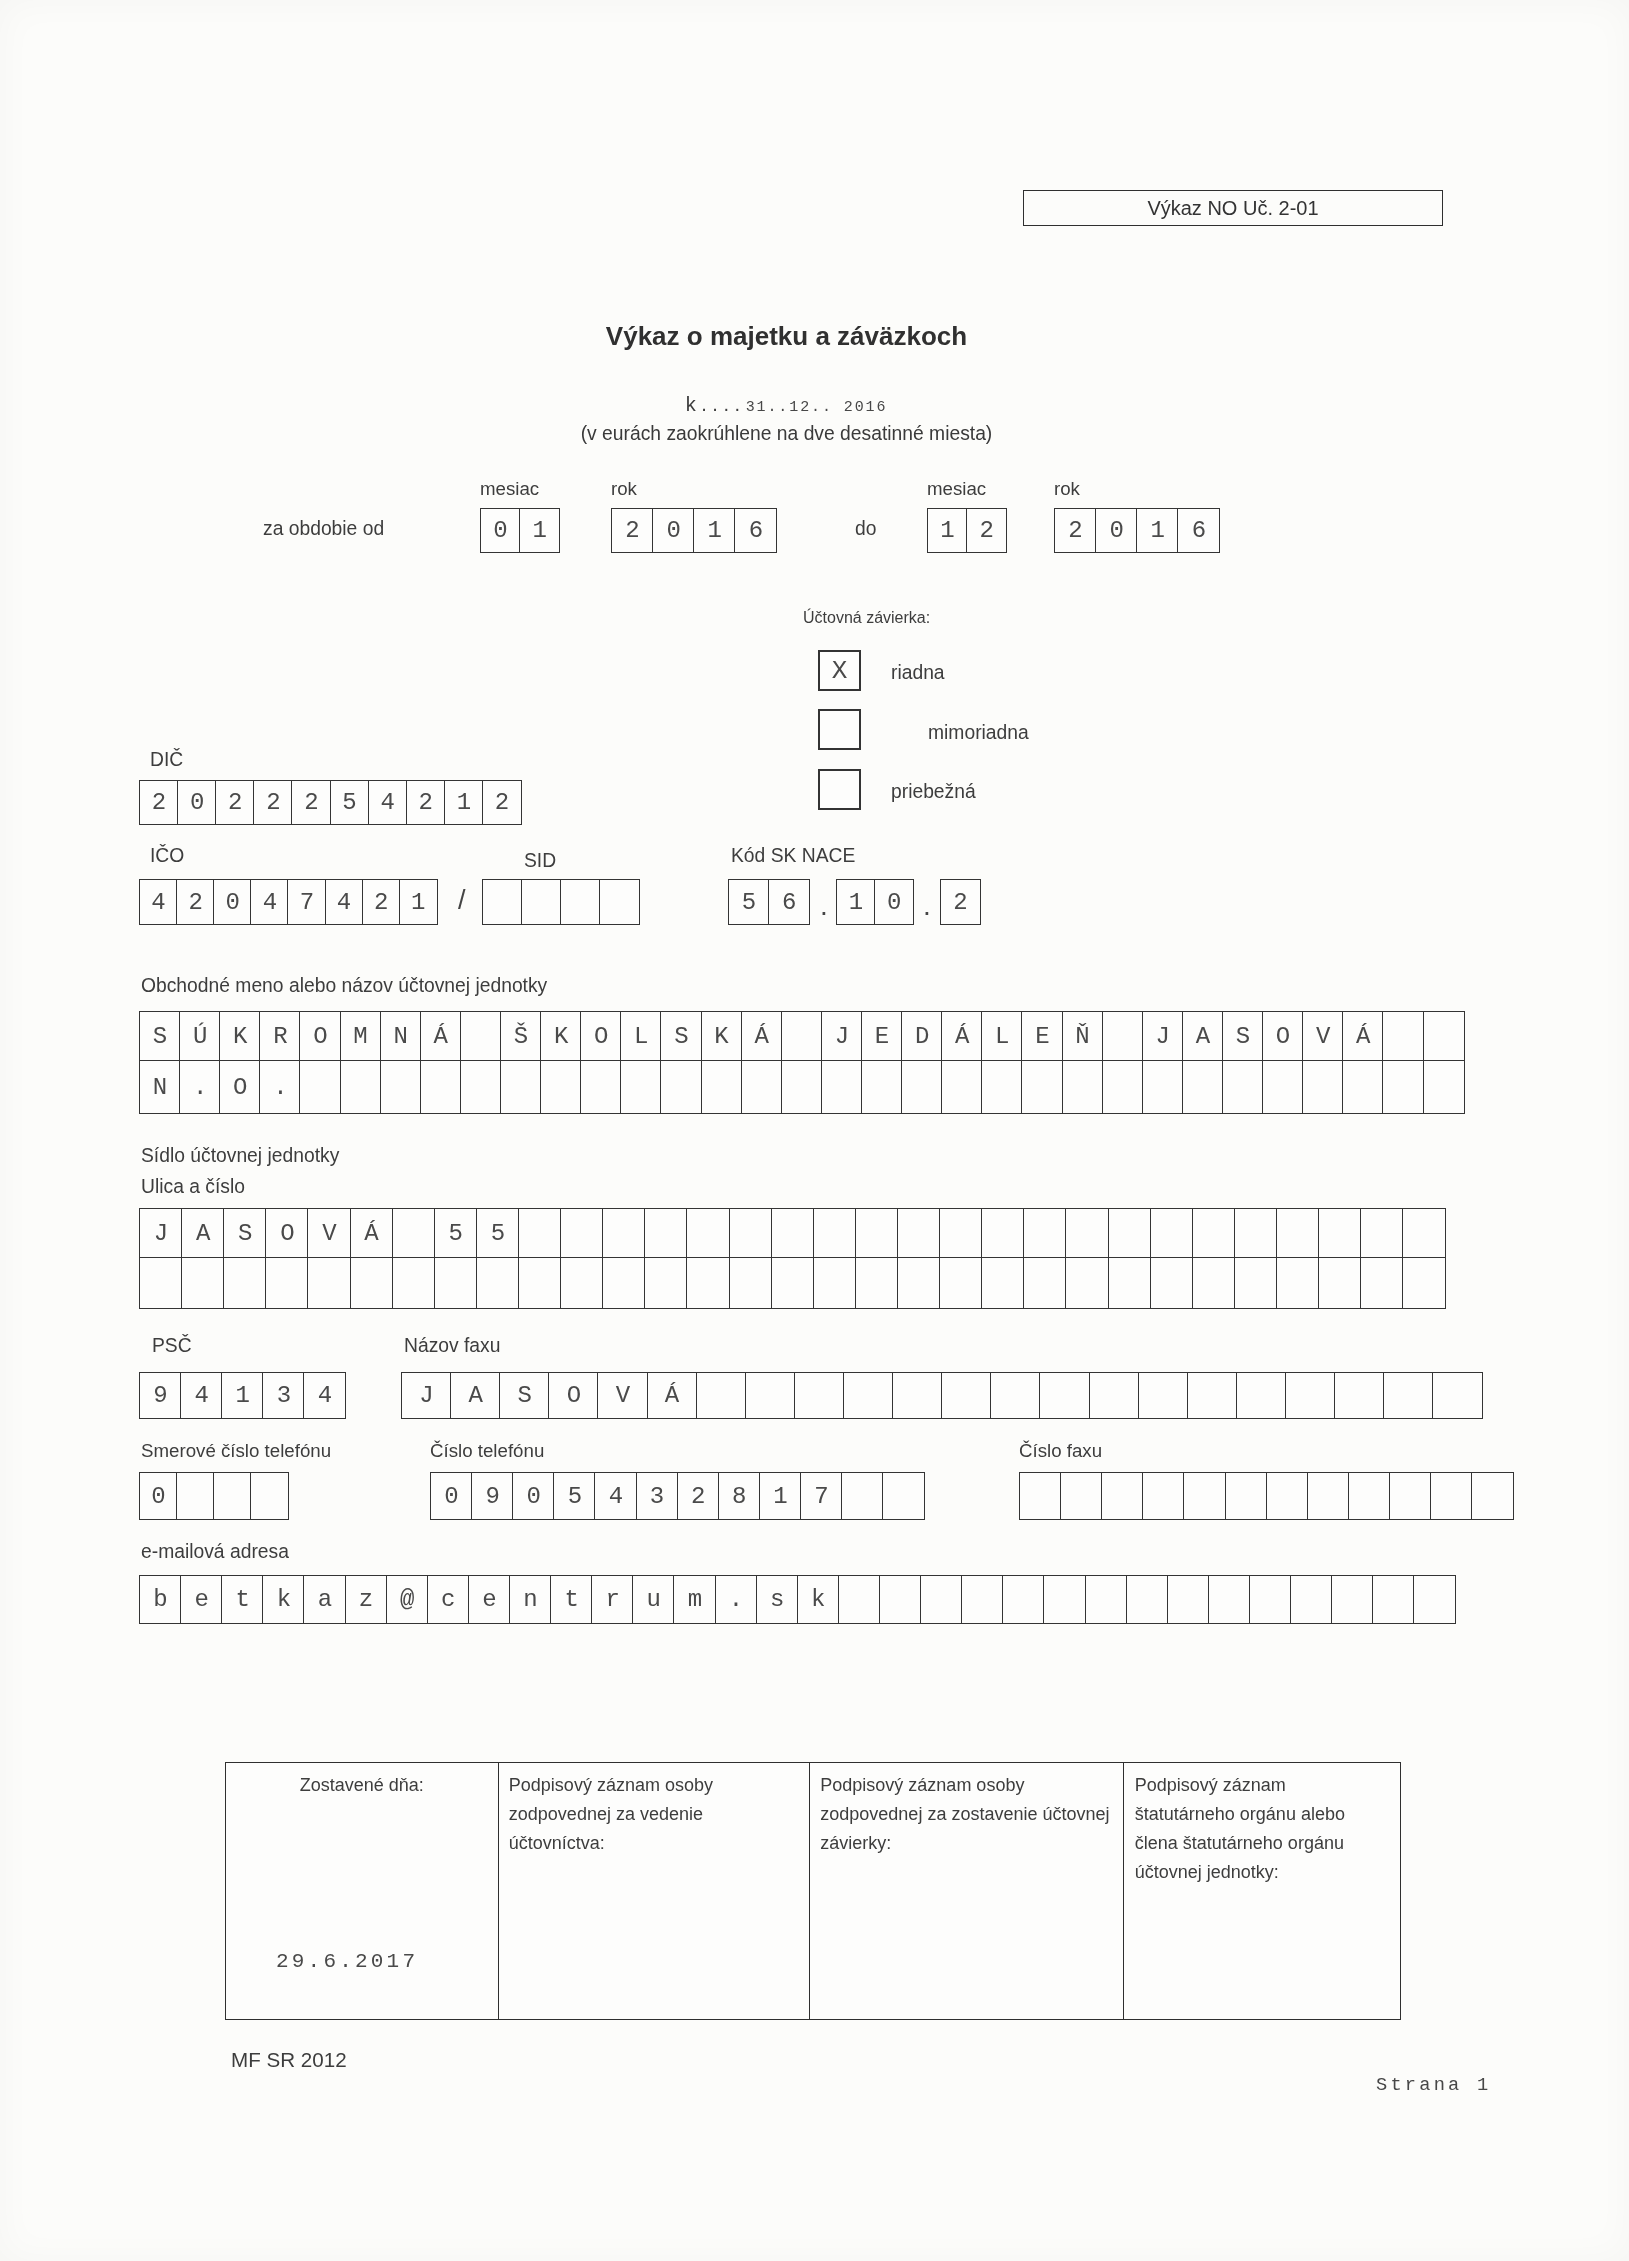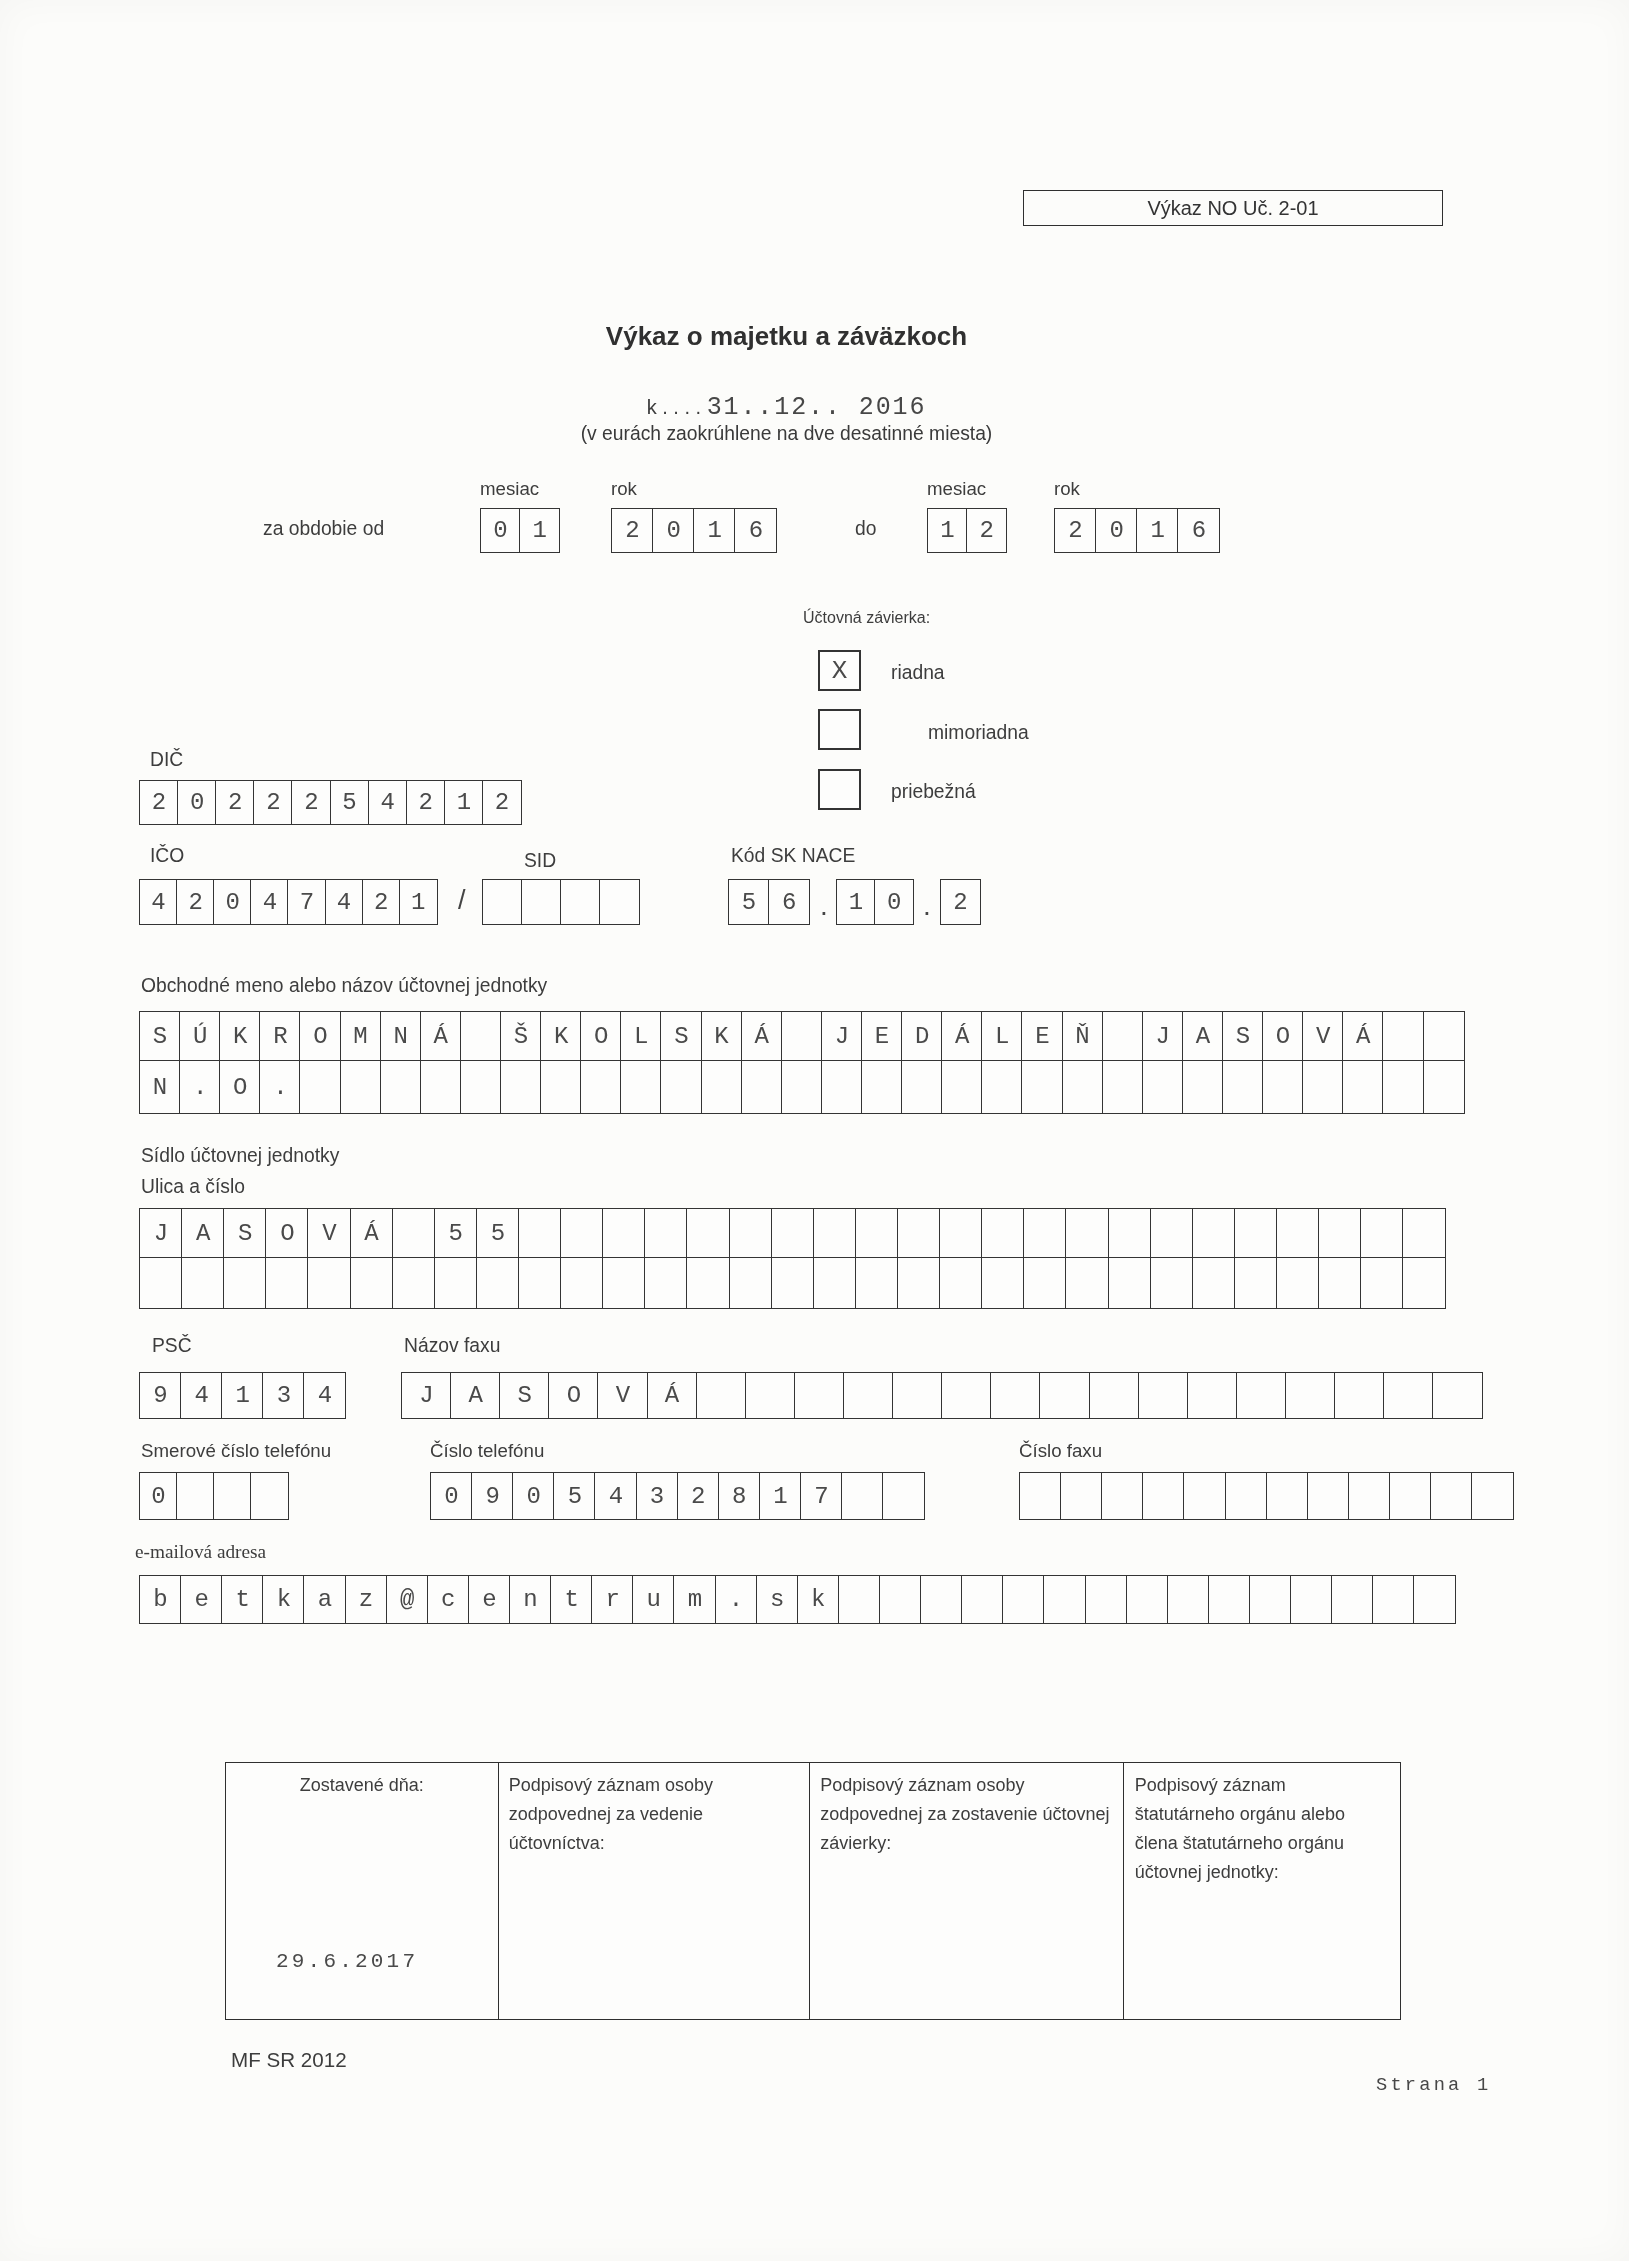--- a/index.html
+++ b/index.html
@@ -59,7 +59,7 @@
   .slash{font-size:27px;color:#444;}
   .dot{font-size:28px;color:#444;}
   .kline{font-size:20px;color:#3d3d3d;}
-  .kline .mono{font-size:25px;letter-spacing:1.9px;}
+  .kline .mono{font-size:15px;letter-spacing:1.9px;}
 </style>
 </head>
 <body>

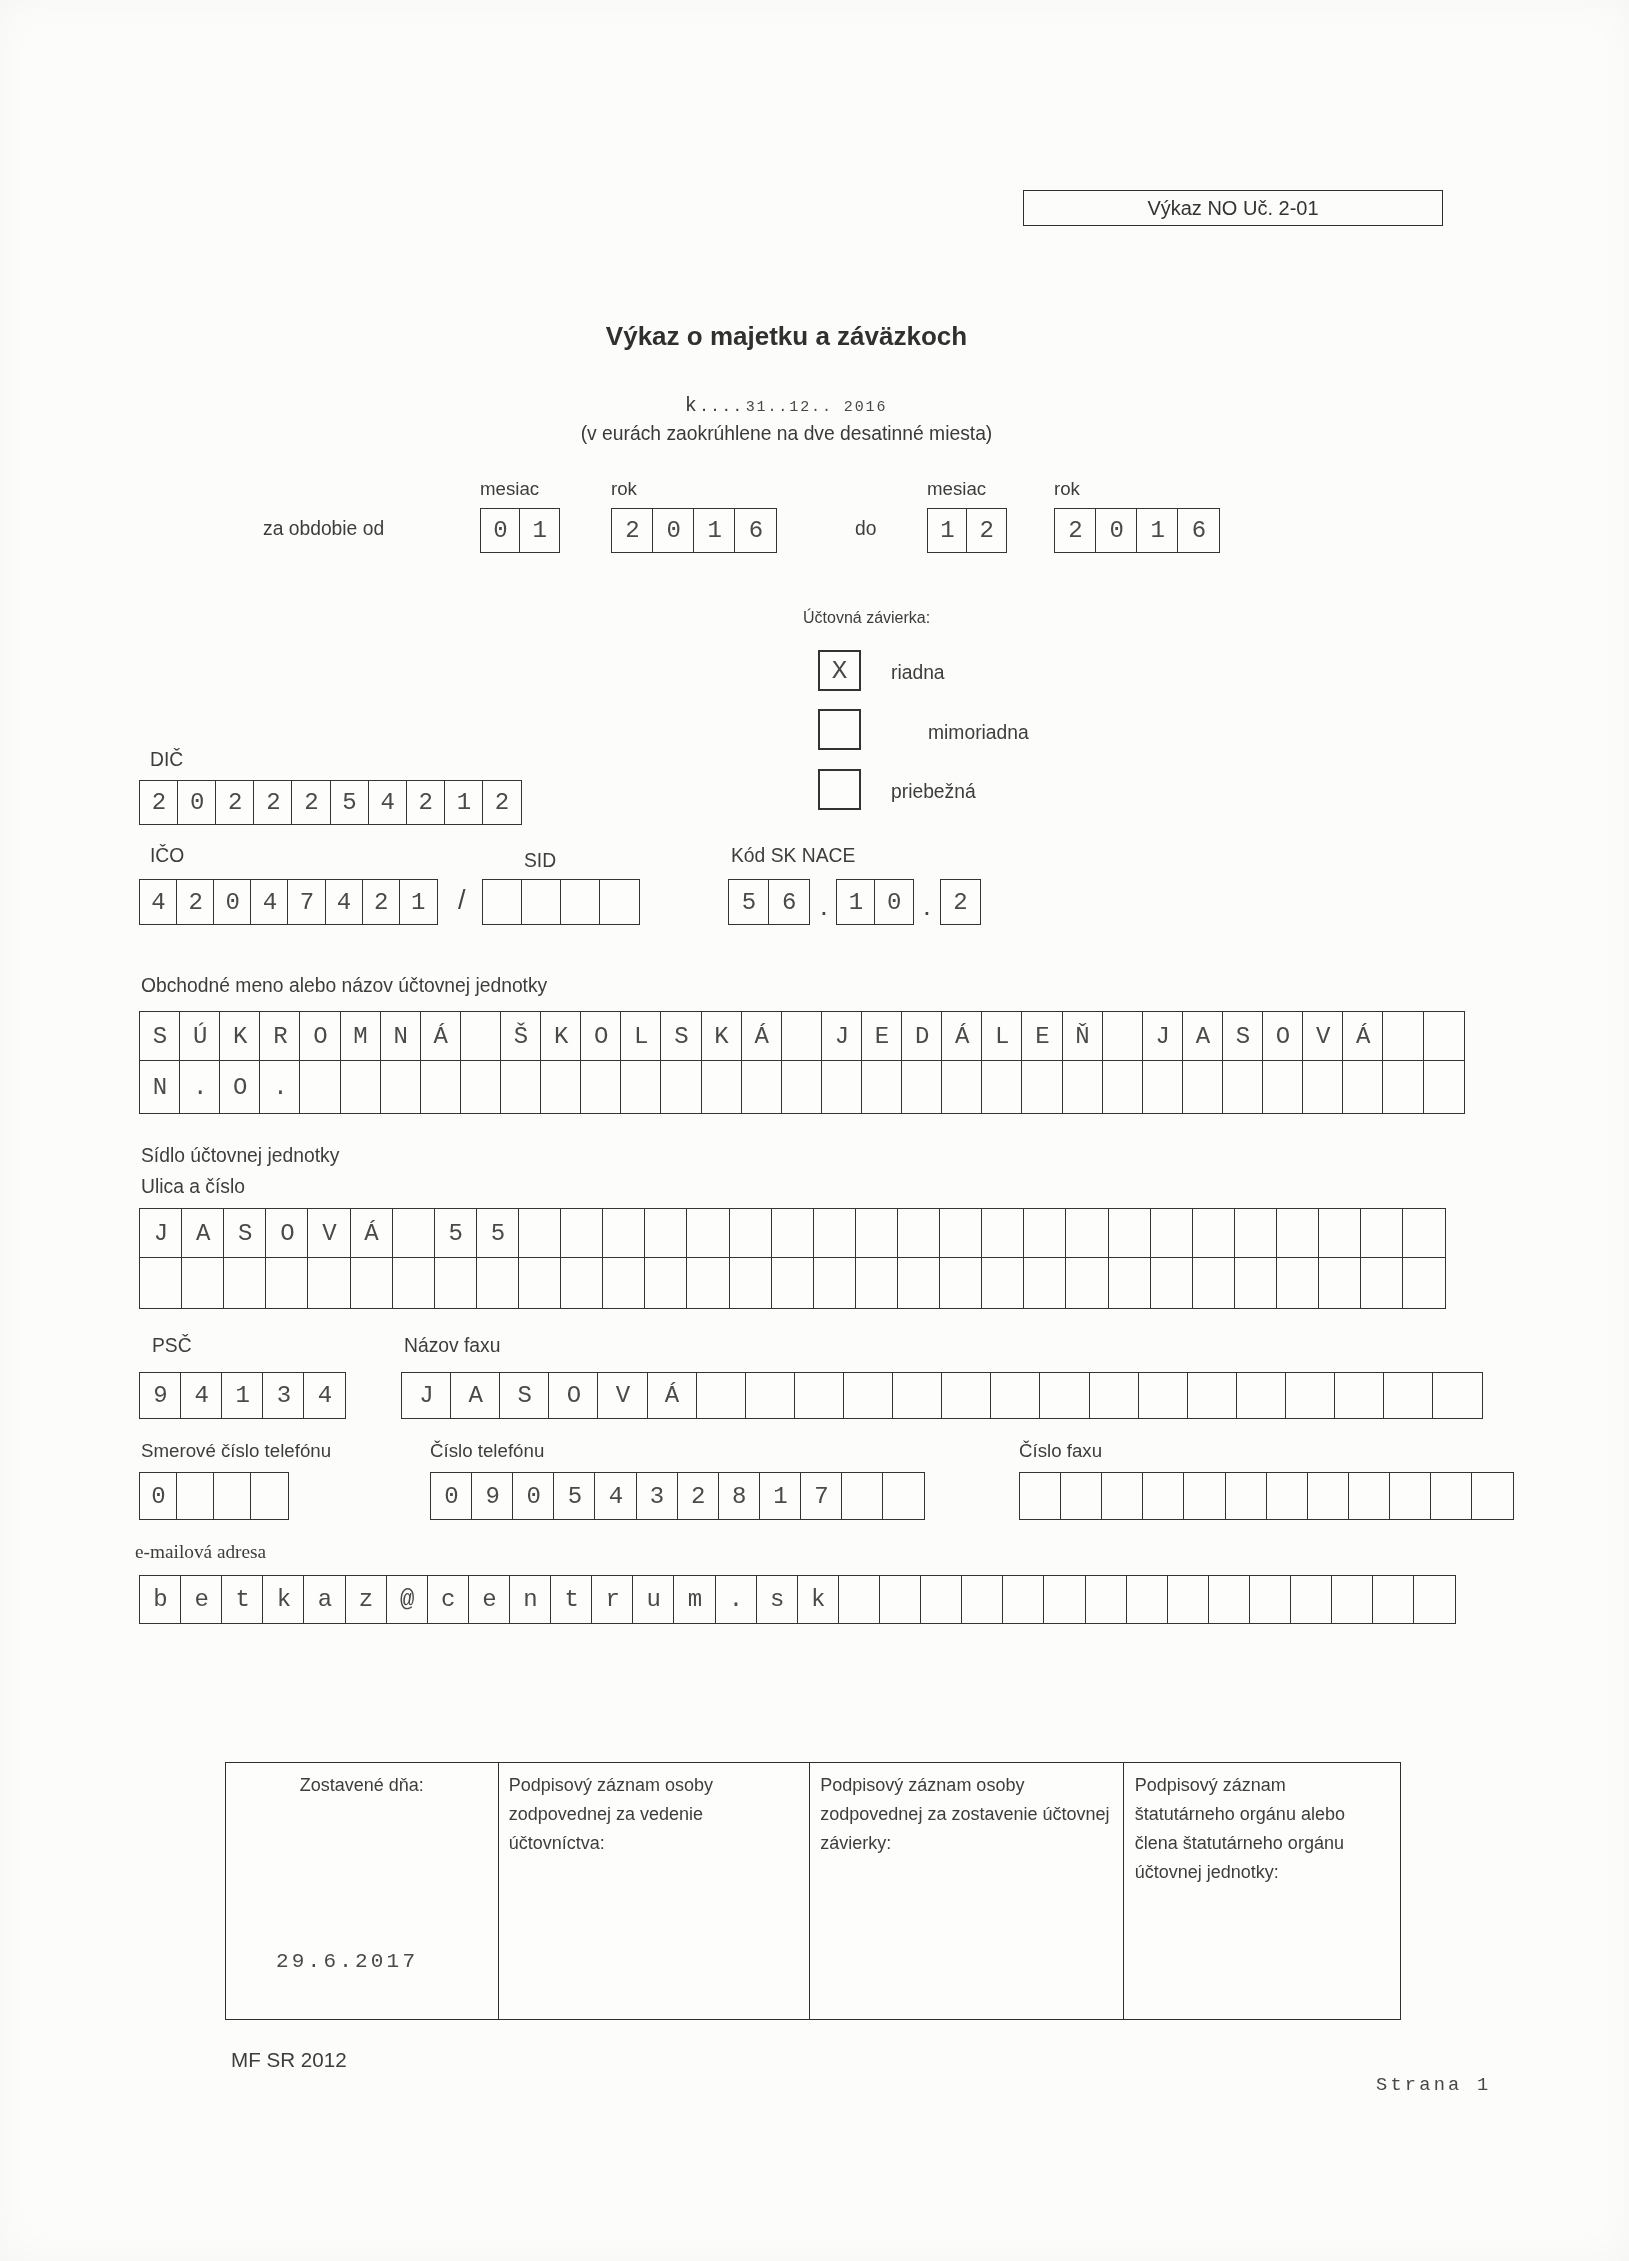--- a/index.html
+++ b/index.html
@@ -381,7 +381,7 @@
       <span class="cell"></span>
     </div>
 
-  <div class="abs label" style="left:135px;top:1541px;font-family:Liberation Serif, serif;">e-mailová adresa</div>
+  <div class="abs label" style="left:141px;top:1541px;">e-mailová adresa</div>
   <div class="abs grid" style="left:139px;top:1575px;--cw:43px;--ch:49px;">
       <span class="cell">b</span>
       <span class="cell">e</span>

